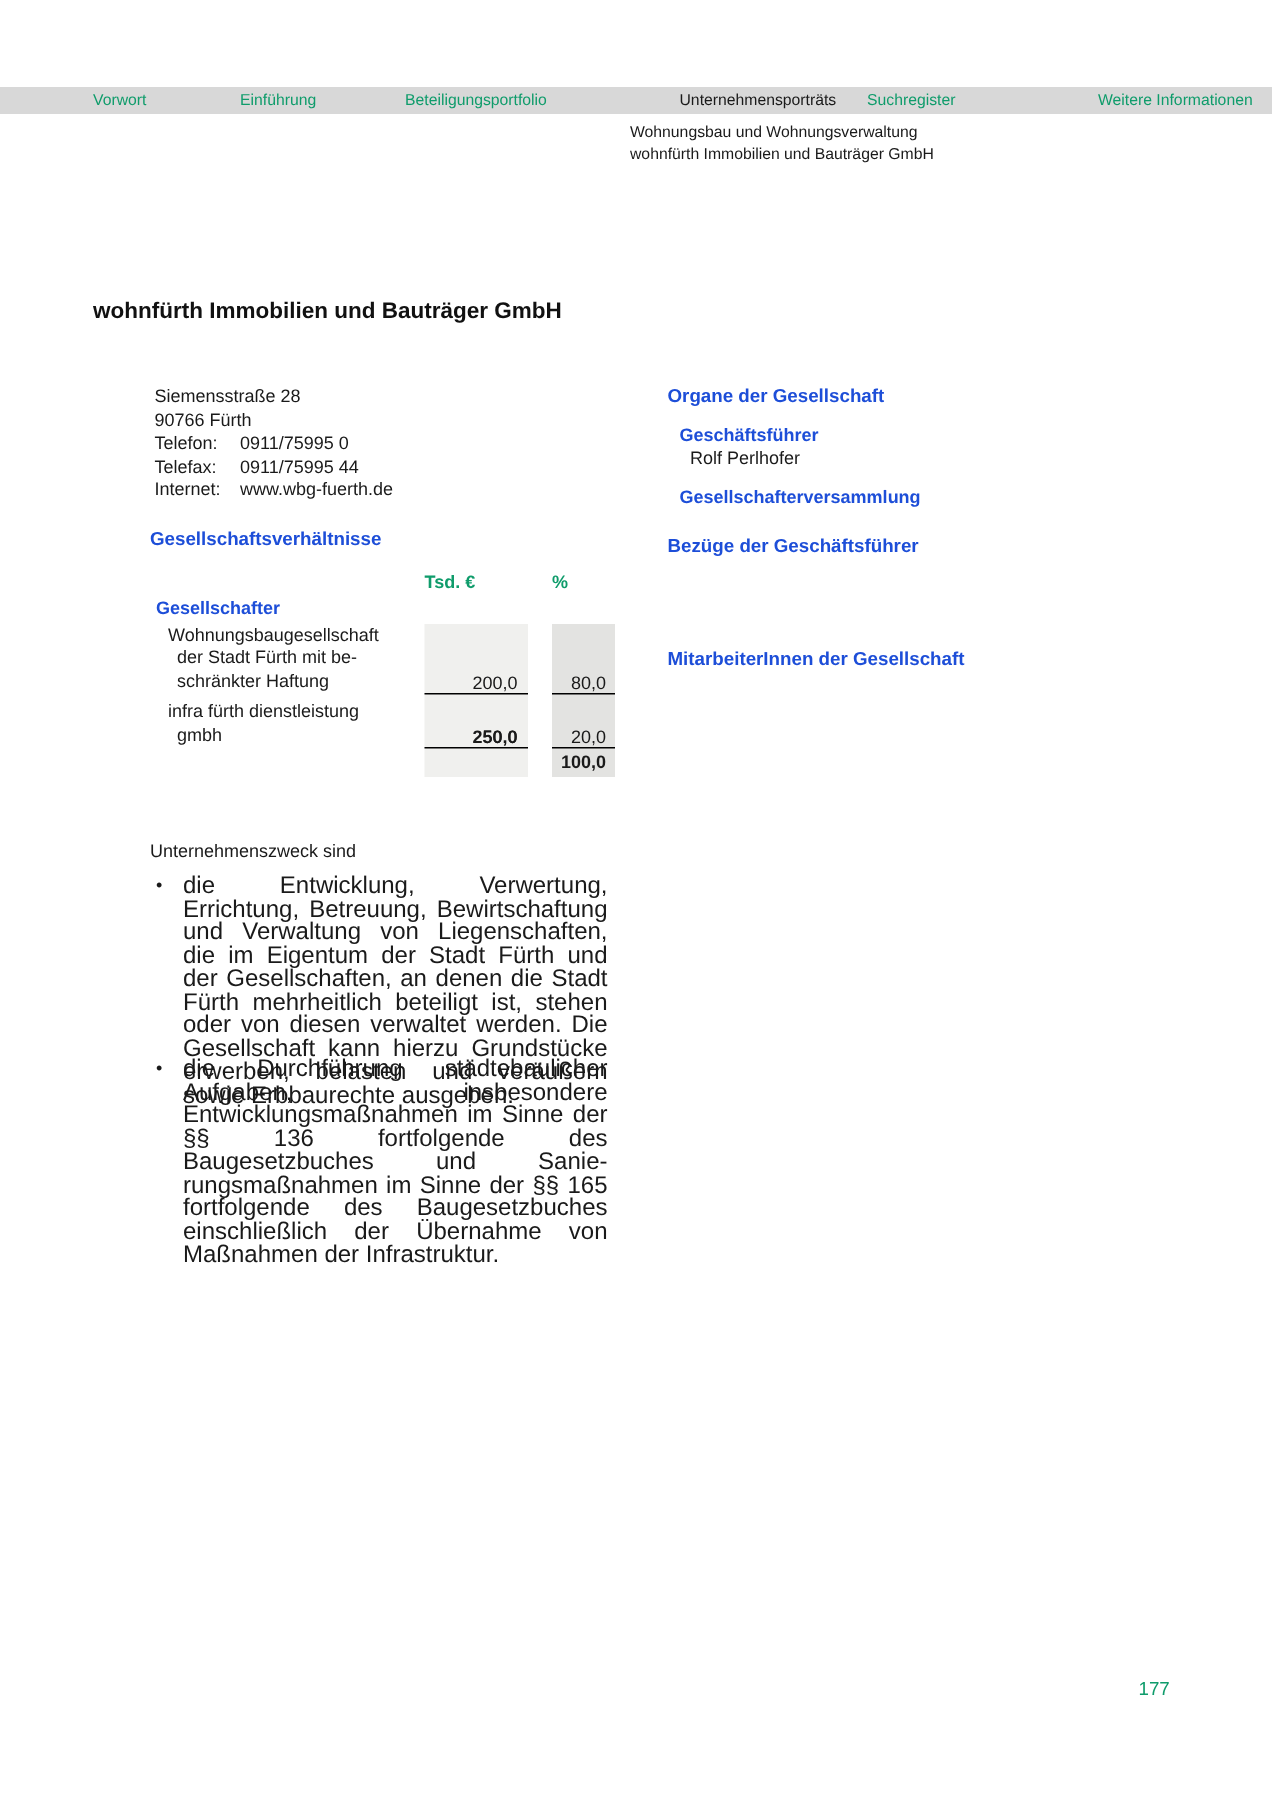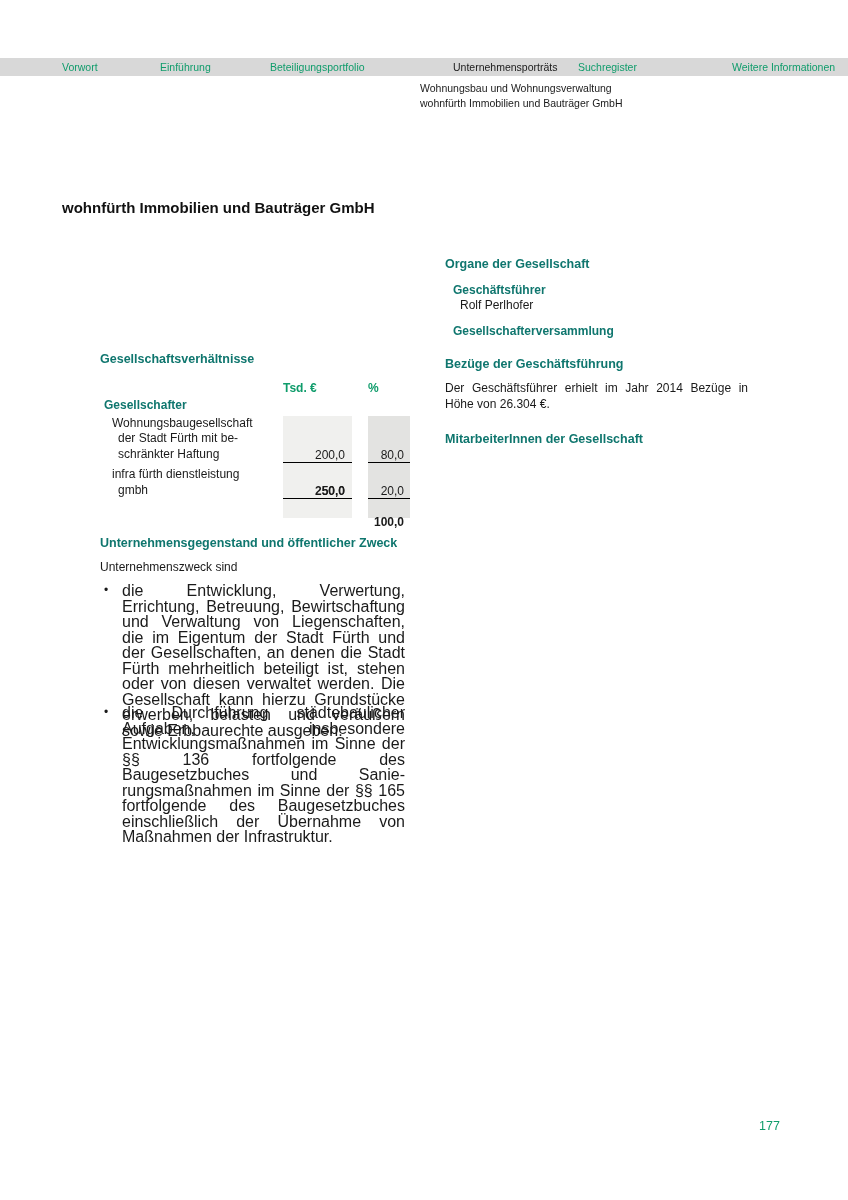--- a/index.html
+++ b/index.html
@@ -61,6 +61,19 @@
 
   <h1 class="page-title">wohnfürth Immobilien und Bauträger GmbH</h1>
 
+  <div class="addr">
+    <div>Siemensstraße 28</div>
+    <div>90766 Fürth</div>
+    <div>
+      <span class="lbl">Telefon:</span><span>0911/75995 0</span>
+    </div>
+    <div>
+      <span class="lbl">Telefax:</span><span>0911/75995 44</span>
+    </div>
+    <div>
+      <span class="lbl">Internet:</span><span>www.wbg-fuerth.de</span>
+    </div>
+  </div>
 
   <div class="gh" style="left:100px;top:352px">Gesellschaftsverhältnisse</div>
 

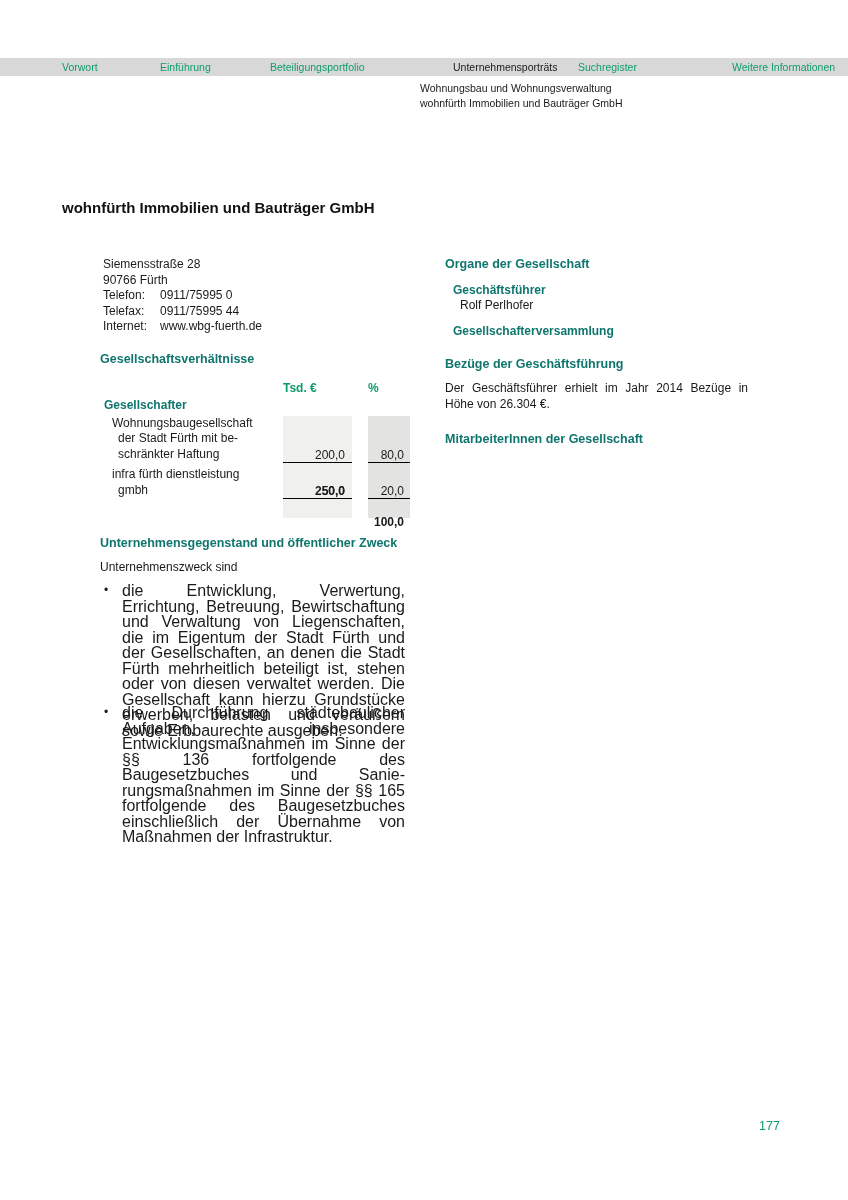--- a/index.html
+++ b/index.html
@@ -17,7 +17,7 @@
   .addr{position:absolute;left:103px;top:257px;font-size:12px;line-height:15.5px;}
   .addr .lbl{display:inline-block;width:57px;}
   
-  .gh{position:absolute;font-size:12.5px;font-weight:bold;color:#0f766e;line-height:15px;}
+  .gh{position:absolute;font-size:12.5px;font-weight:bold;color:#1d4ed8;line-height:15px;}
   .body-text{font-size:12px;line-height:15.5px;color:#1a1a1a;}
   
   .colbg{position:absolute;top:416px;height:102px;}

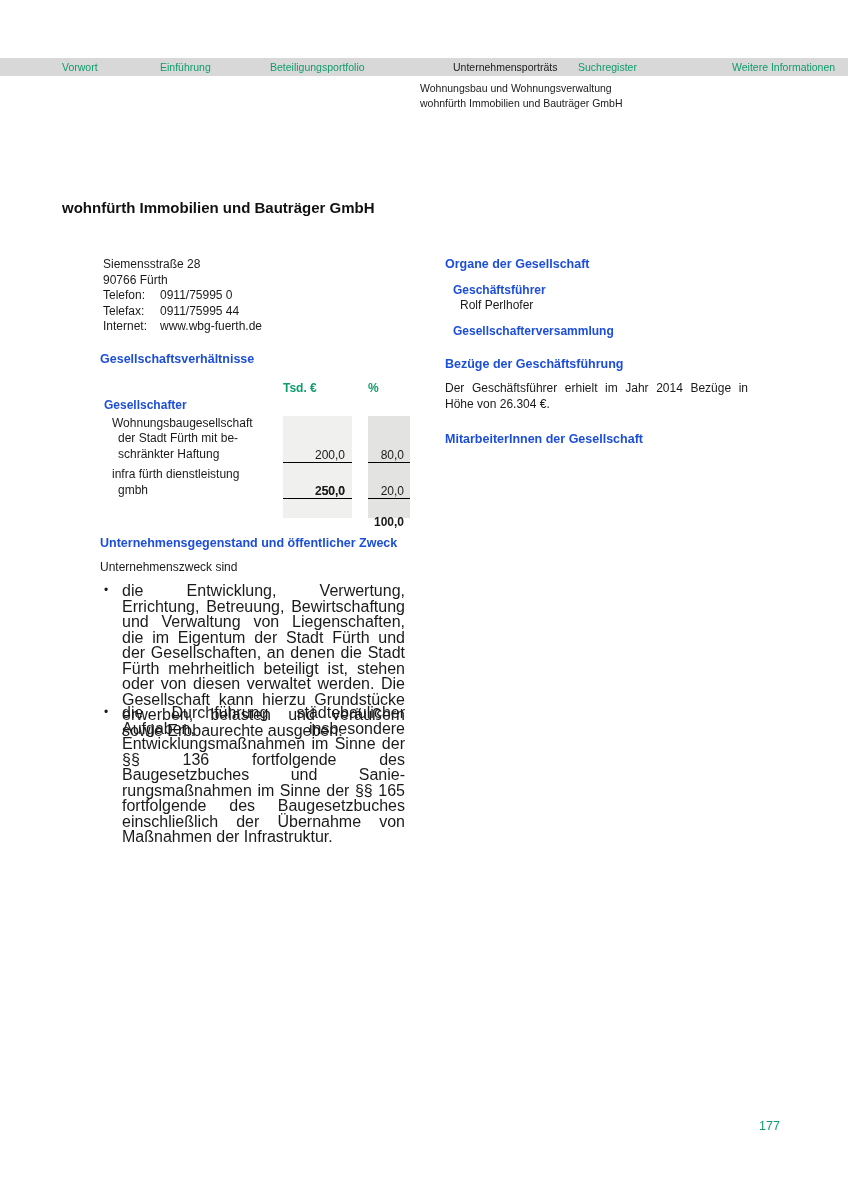--- a/index.html
+++ b/index.html
@@ -116,7 +116,7 @@
   <div class="plain" style="left:460px;top:298px">Rolf Perlhofer</div>
   <div class="gh" style="left:453px;top:324px;font-size:12px">Gesellschafterversammlung</div>
 
-  <div class="gh" style="left:445px;top:357px">Bezüge der Geschäftsführung</div>
+  <div class="gh" style="left:445px;top:357px">Bezüge der Geschäftsführer</div>
   <div class="para body-text" style="left:445px;top:381px;width:303px">Der Geschäftsführer erhielt im Jahr 2014 Bezüge in Höhe von 26.304 €.</div>
 
   <div class="gh" style="left:445px;top:432px">MitarbeiterInnen der Gesellschaft</div>

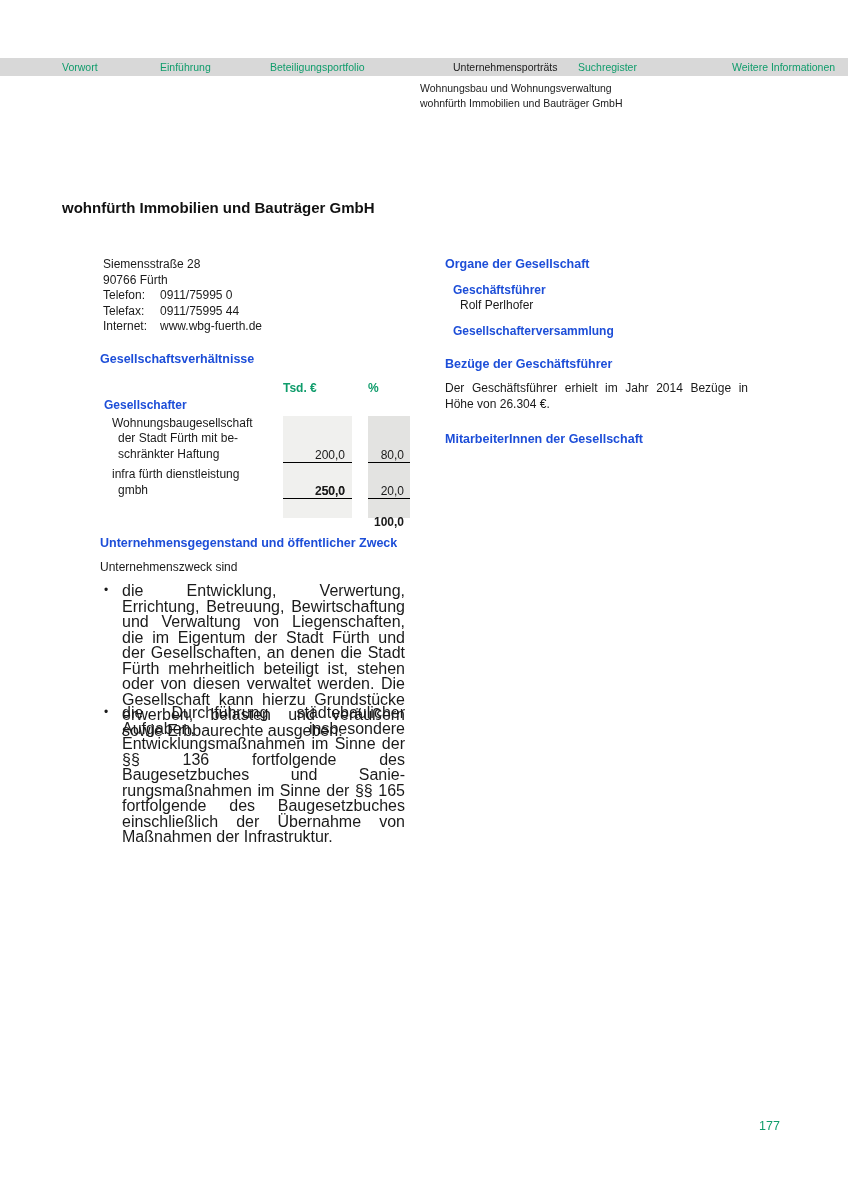--- a/index.html
+++ b/index.html
@@ -117,7 +117,6 @@
   <div class="gh" style="left:453px;top:324px;font-size:12px">Gesellschafterversammlung</div>
 
   <div class="gh" style="left:445px;top:357px">Bezüge der Geschäftsführer</div>
-  <div class="para body-text" style="left:445px;top:381px;width:303px">Der Geschäftsführer erhielt im Jahr 2014 Bezüge in Höhe von 26.304 €.</div>
 
   <div class="gh" style="left:445px;top:432px">MitarbeiterInnen der Gesellschaft</div>
 

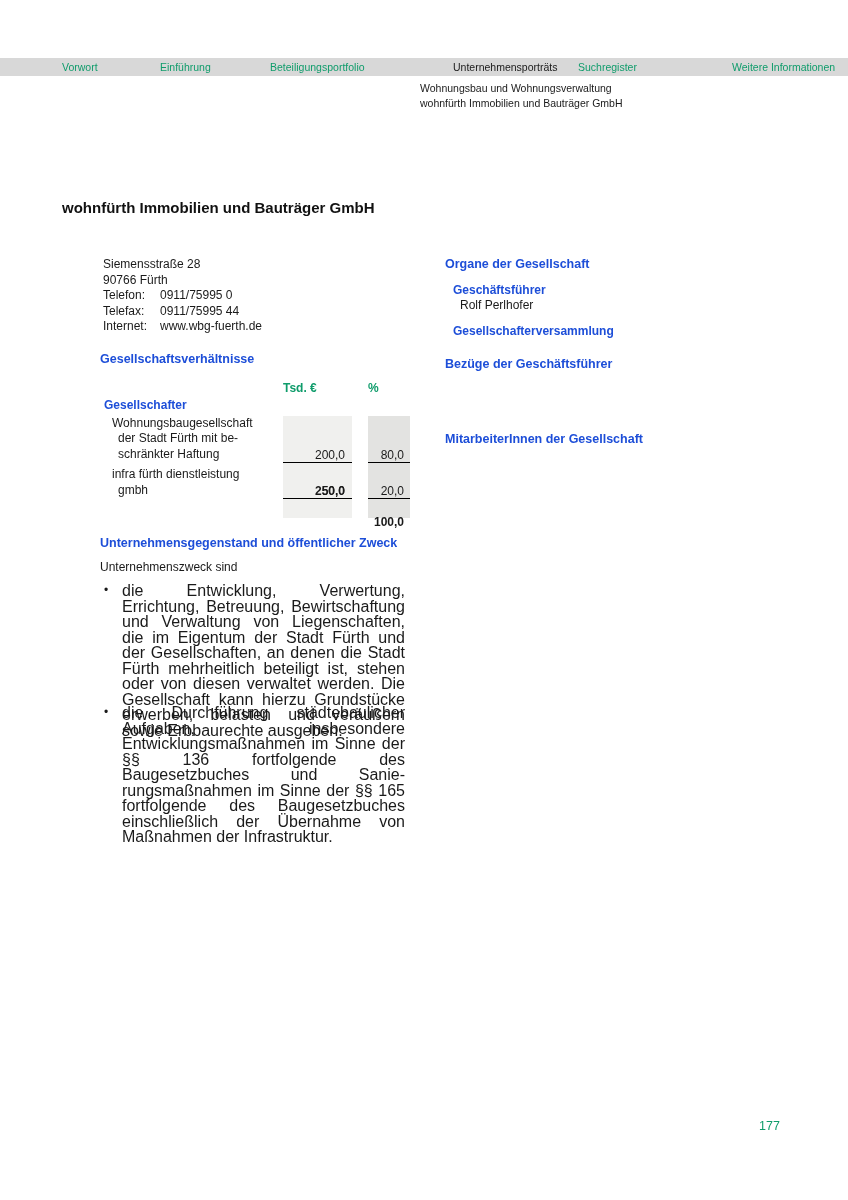--- a/index.html
+++ b/index.html
@@ -97,7 +97,7 @@
   <div class="tval c2 rule" style="top:484px">20,0</div>
 
   <div class="tval c1 total" style="top:484px">250,0</div>
-  <div class="tval c2 total" style="top:515px">100,0</div>
+  <div class="tval c2 total" style="top:501px">100,0</div>
 
   <div class="gh" style="left:100px;top:536px">Unternehmensgegenstand und öffentlicher Zweck</div>
   <div class="plain" style="left:100px;top:560px">Unternehmenszweck sind</div>

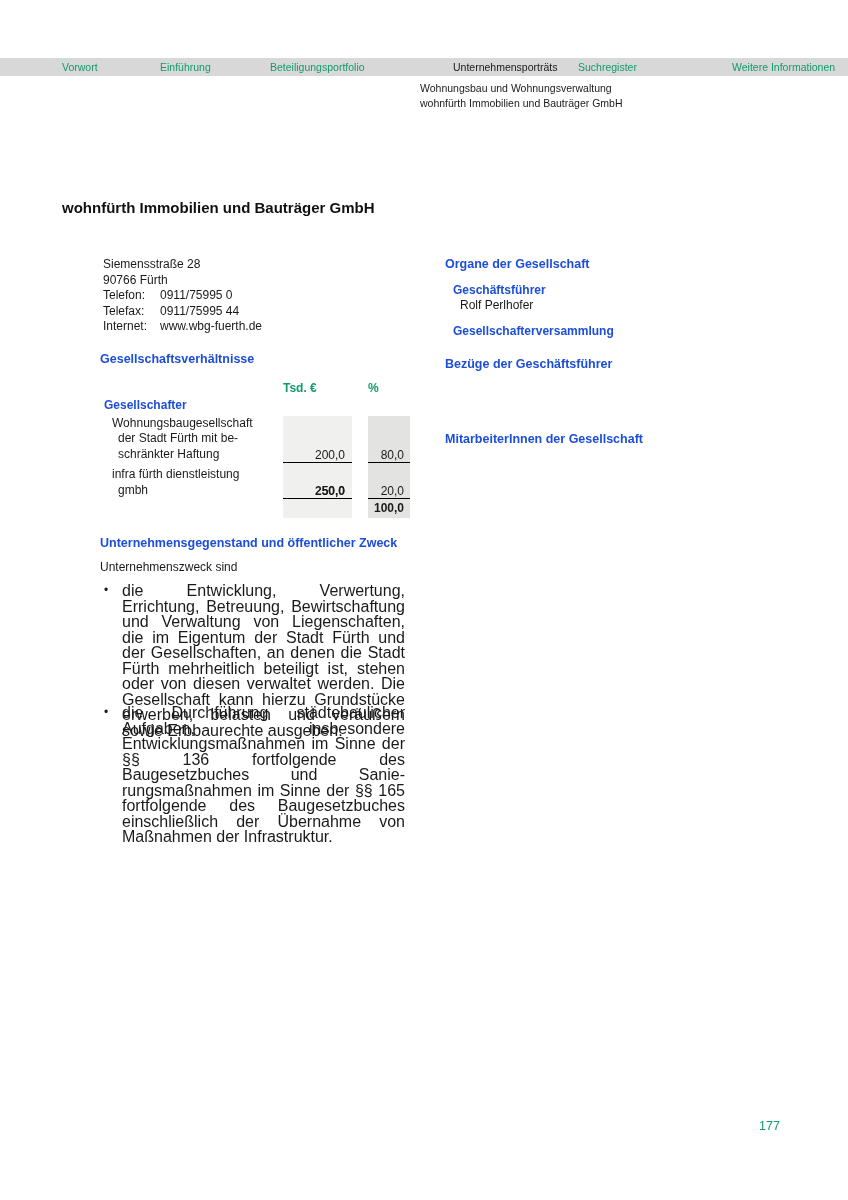--- a/index.html
+++ b/index.html
@@ -99,7 +99,6 @@
   <div class="tval c1 total" style="top:484px">250,0</div>
   <div class="tval c2 total" style="top:501px">100,0</div>
 
-  <div class="gh" style="left:100px;top:536px">Unternehmensgegenstand und öffentlicher Zweck</div>
   <div class="plain" style="left:100px;top:560px">Unternehmenszweck sind</div>
 
   <div class="bullet" style="top:583px">

